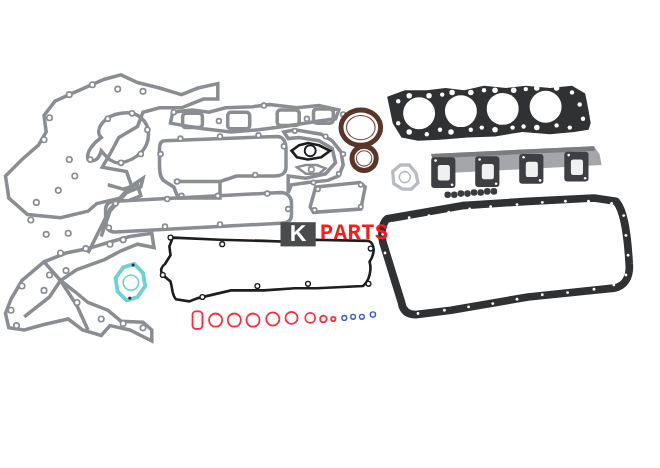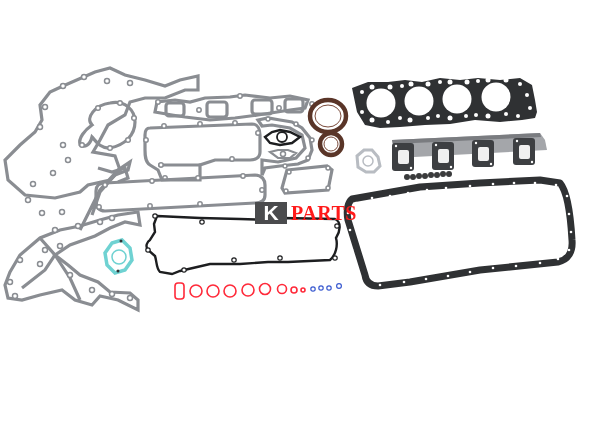--- a/index.html
+++ b/index.html
@@ -10,7 +10,7 @@
     .darkthin { fill: none; stroke: #1d1e20; stroke-width: 2.4; }
     .watermark { position: absolute; left: 255px; top: 202px; height: 22px; display: flex; align-items: center; }
     .wm-k { width: 32px; height: 22px; background: #4a4b4d; color: #fff; font-weight: bold; font-size: 21px; line-height: 22px; text-align: center; font-family: "Liberation Sans", sans-serif; }
-    .wm-text { color: #ff1a1a; font-weight: bold; font-size: 20px; letter-spacing: 0.5px; margin-left: 4px; font-family: Liberation Serif, serif; line-height: 22px; }
+    .wm-text { color: #ff1a1a; font-weight: bold; font-size: 20px; letter-spacing: 0.5px; margin-left: 4px; font-family: Liberation Mono, monospace; line-height: 22px; }
   </style>
 </head>
 <body>

